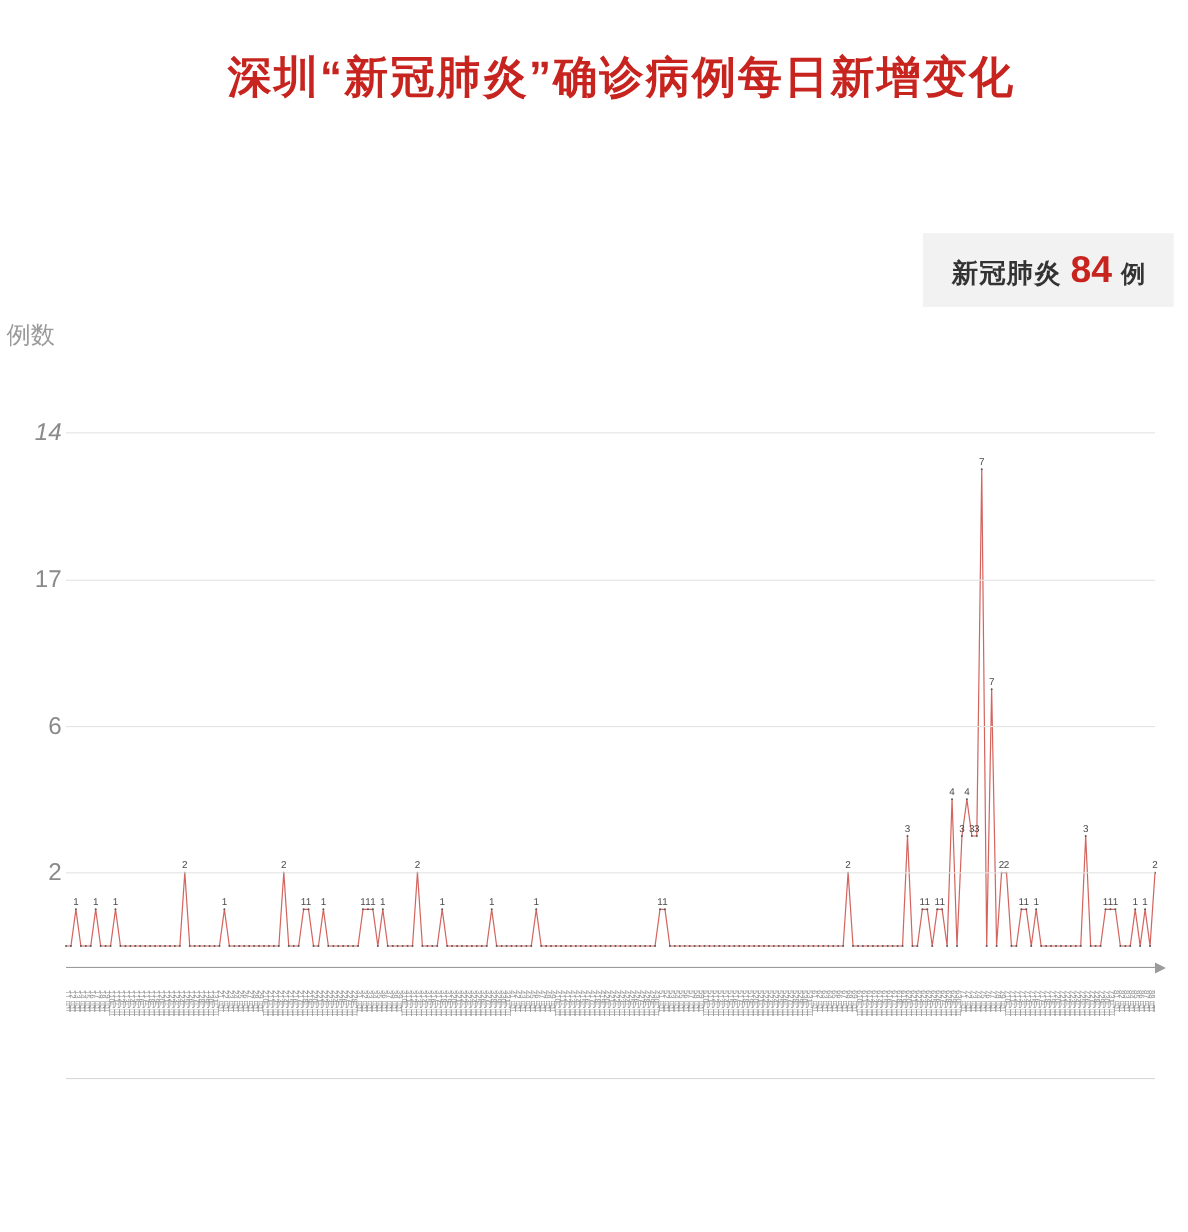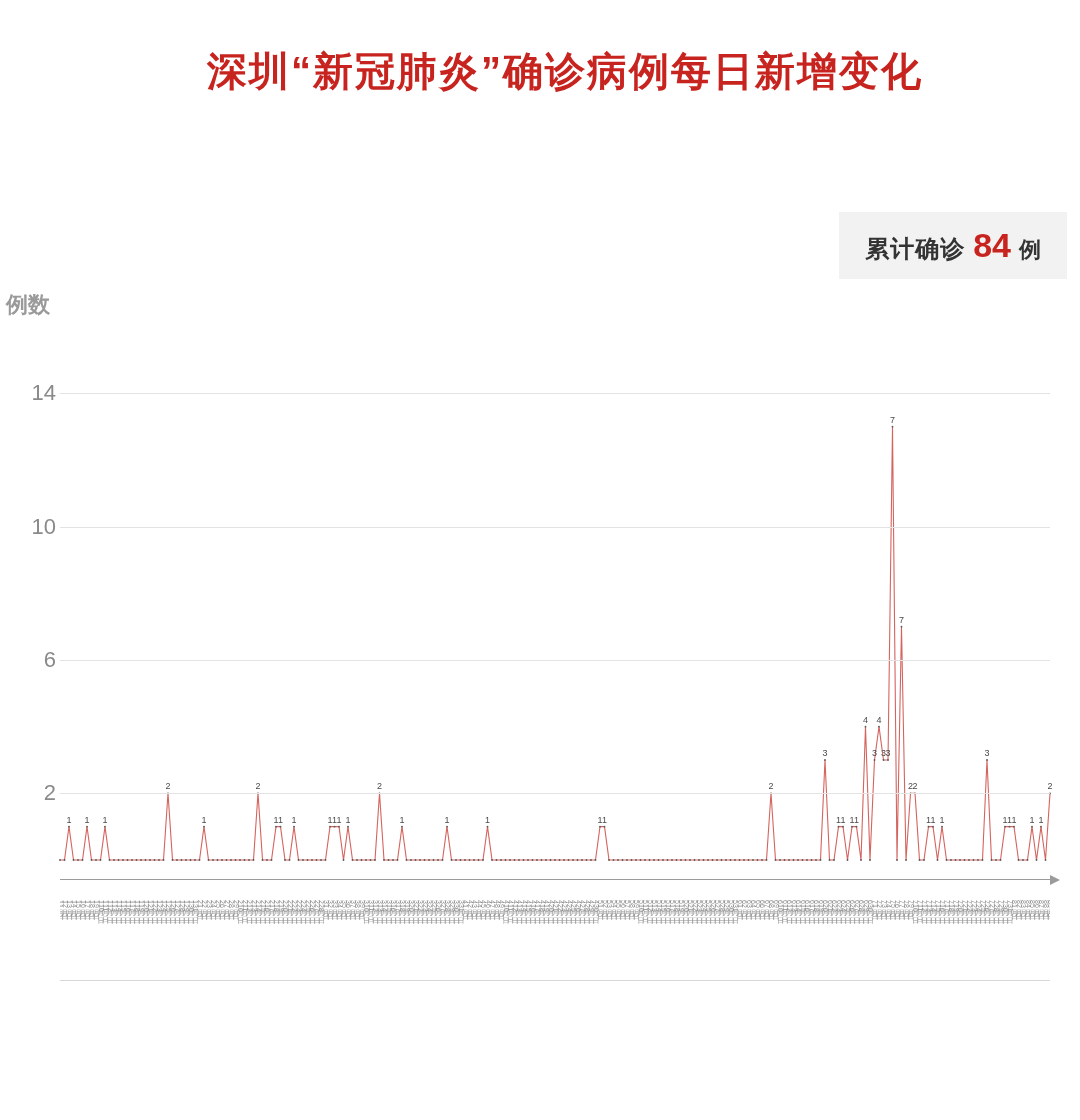--- a/index.html
+++ b/index.html
@@ -230,7 +230,7 @@
   </div>
 
   <div class="total-badge">
-    <span class="total-label">累计确诊</span>
+    <span class="total-label">新冠肺炎</span>
     <span class="total-number">84</span>
     <span class="total-unit">例</span>
   </div>

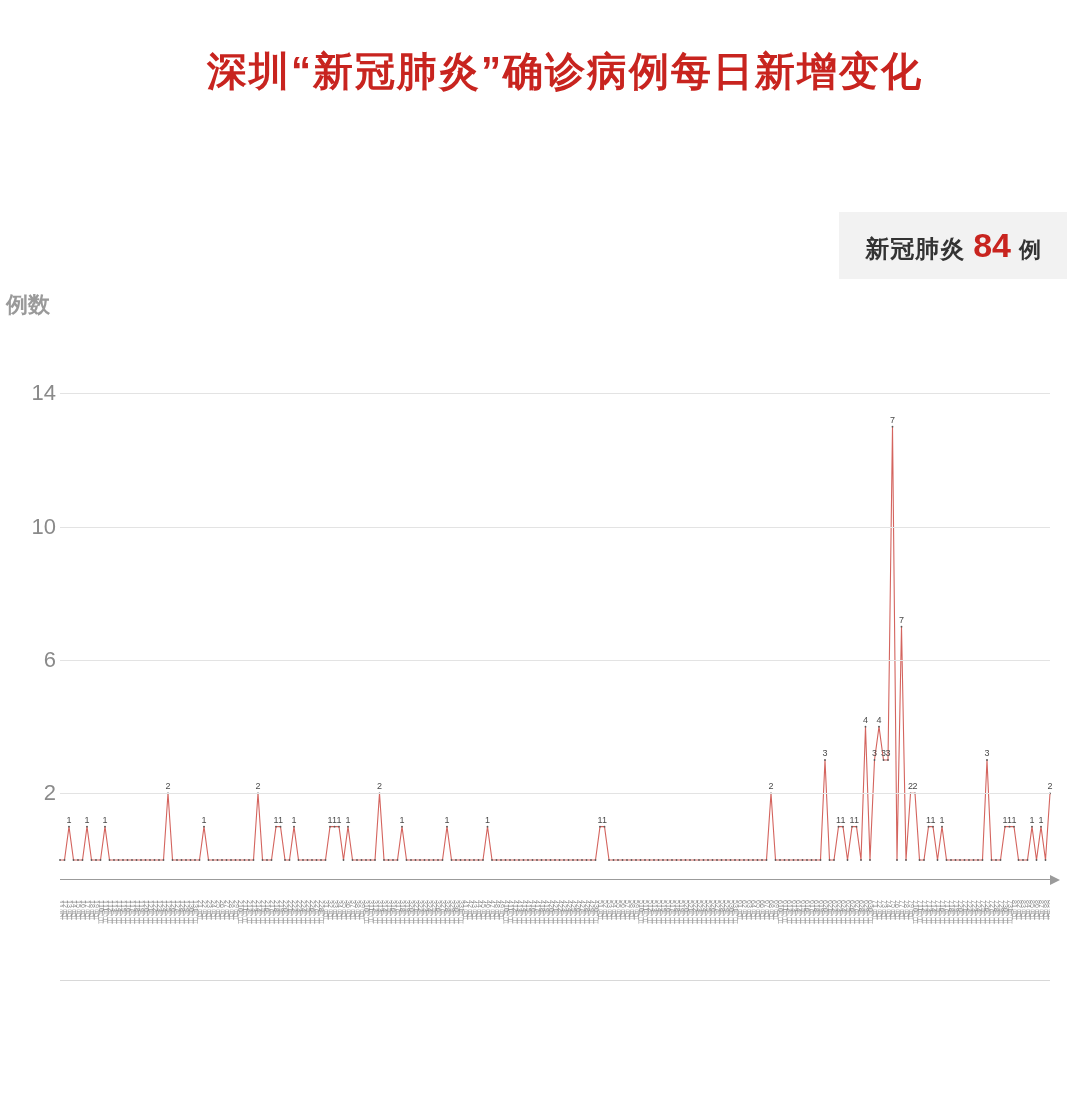--- a/index.html
+++ b/index.html
@@ -77,7 +77,6 @@
     top: 290px;
     font-size: 22px;
     color: #9a9a9a;
-    font-weight: bold;
   }
 
   

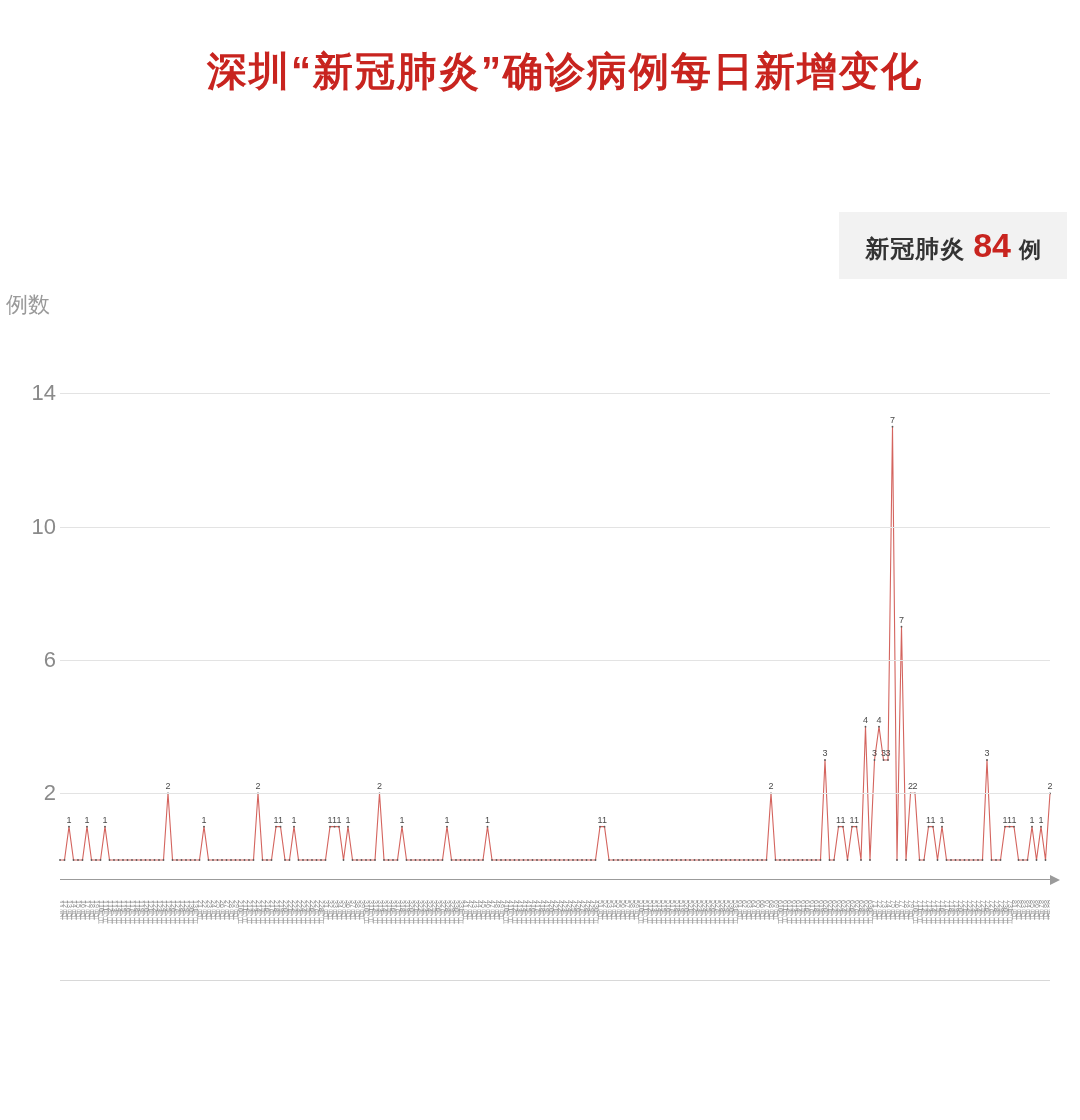--- a/index.html
+++ b/index.html
@@ -471,7 +471,7 @@
         <div class="grid-line" style="top: 166.667px;"></div>
         <div class="y-tick" style="top: 166.667px;">10</div>
         <div class="grid-line" style="top: 33.3333px;"></div>
-        <div class="y-tick" style="top: 33.3333px;">14</div>
+        <div class="y-tick" style="top: 33.3333px; font-style: italic;">14</div>
         <div class="point-label" style="left: 9px; top: 464.667px;">1</div>
         <div class="point-label" style="left: 27px; top: 464.667px;">1</div>
         <div class="point-label" style="left: 45px; top: 464.667px;">1</div>

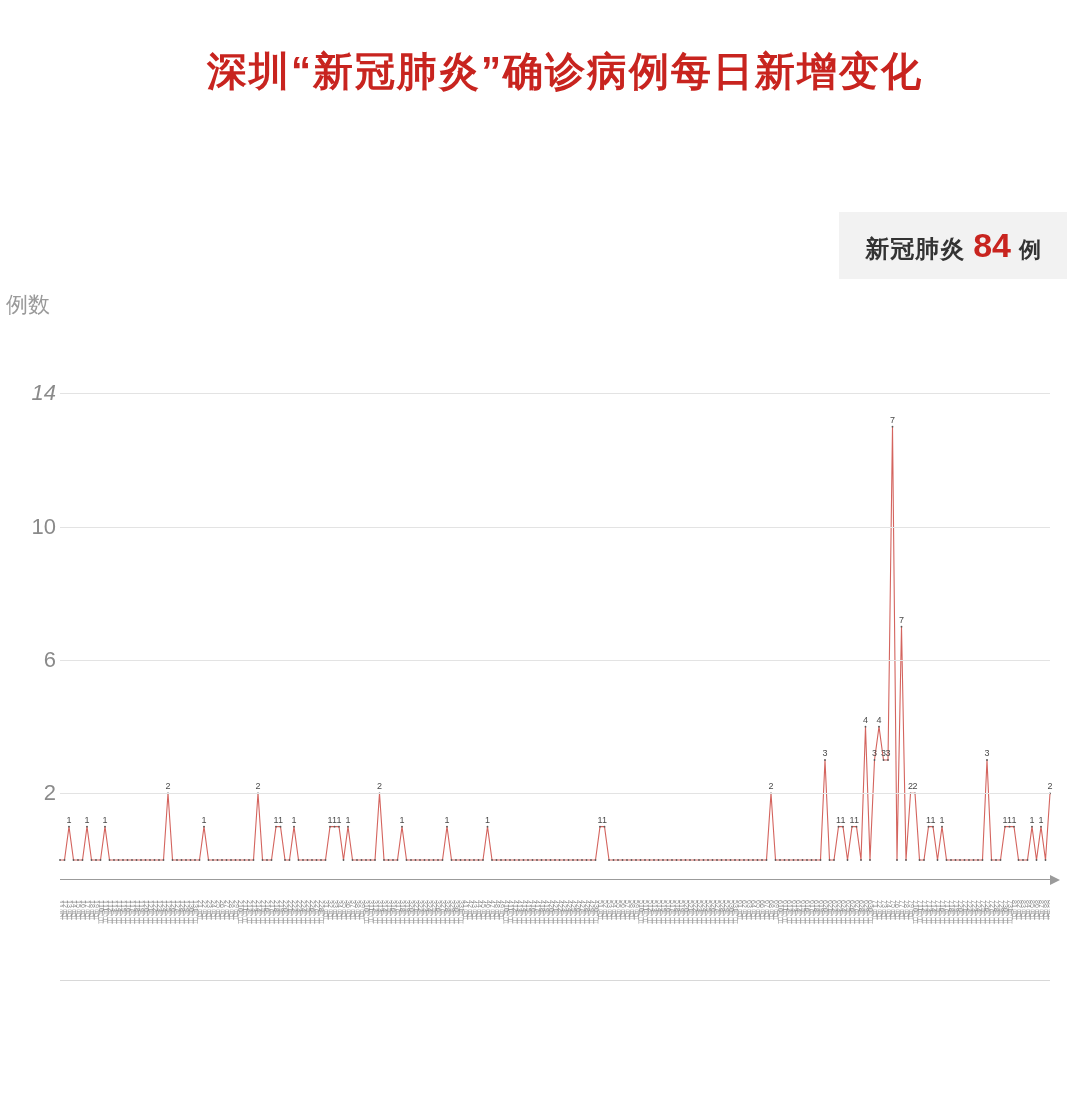--- a/index.html
+++ b/index.html
@@ -469,7 +469,7 @@
         <div class="grid-line" style="top: 300px;"></div>
         <div class="y-tick" style="top: 300px;">6</div>
         <div class="grid-line" style="top: 166.667px;"></div>
-        <div class="y-tick" style="top: 166.667px;">10</div>
+        <div class="y-tick" style="top: 166.667px;">17</div>
         <div class="grid-line" style="top: 33.3333px;"></div>
         <div class="y-tick" style="top: 33.3333px; font-style: italic;">14</div>
         <div class="point-label" style="left: 9px; top: 464.667px;">1</div>

